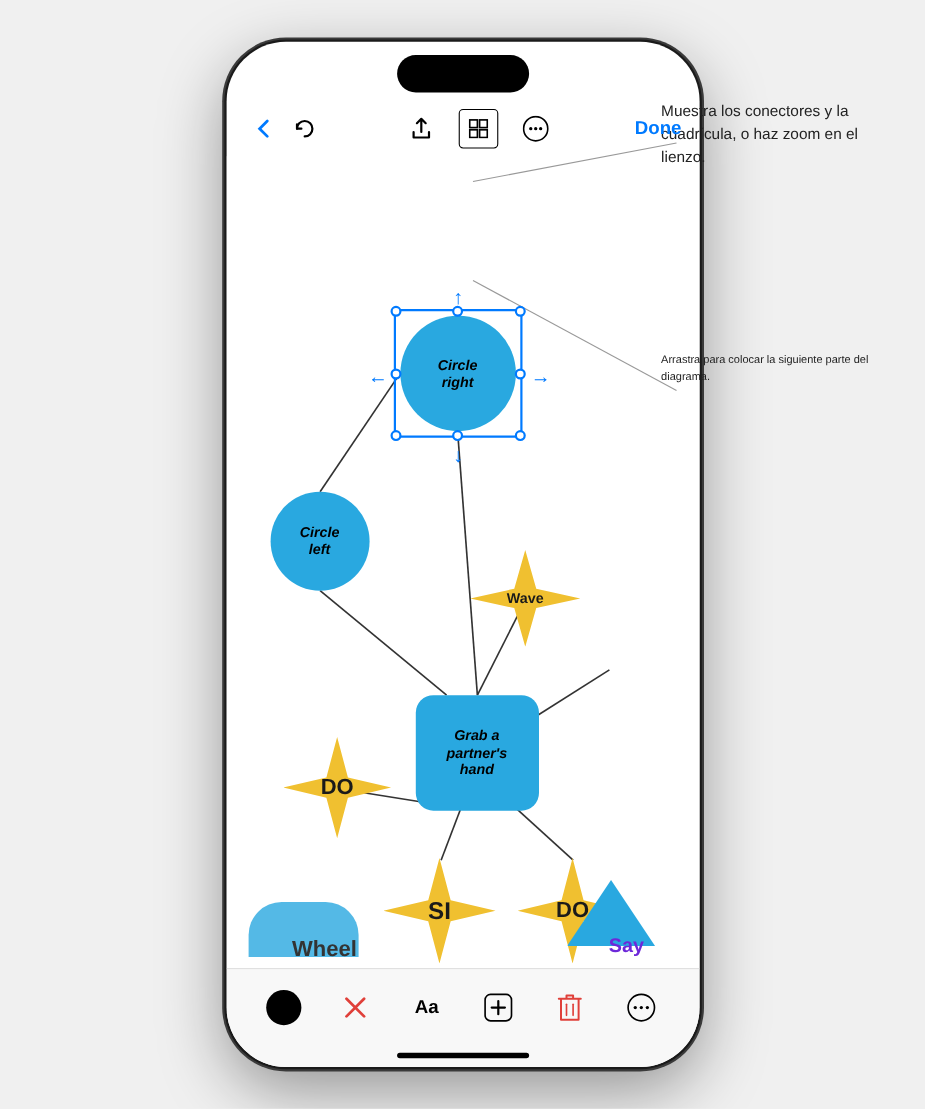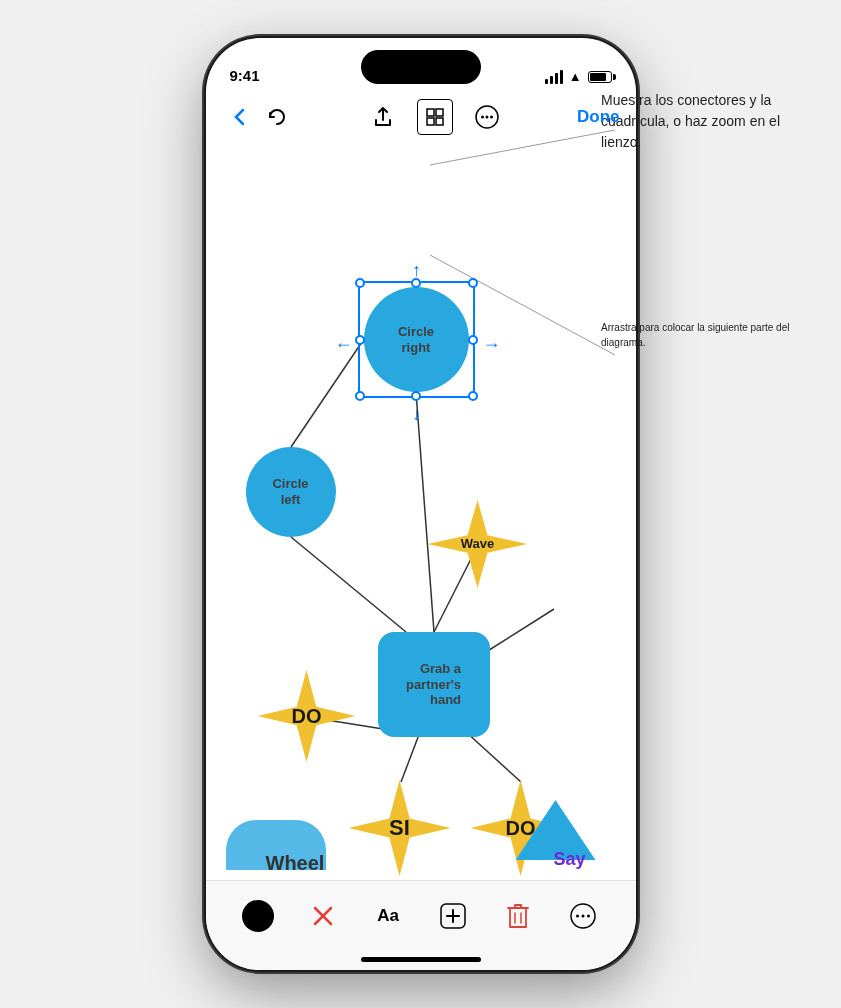--- a/index.html
+++ b/index.html
@@ -314,21 +314,6 @@
 
   <div class="dynamic-island"></div>
 
-  <div class="status-bar">
-    <span class="status-time">9:41</span>
-    <div class="status-icons">
-      <div class="signal-bars">
-        <div class="signal-bar" style="height:5px;"></div>
-        <div class="signal-bar" style="height:8px;"></div>
-        <div class="signal-bar" style="height:11px;"></div>
-        <div class="signal-bar" style="height:14px;"></div>
-      </div>
-      <span class="wifi-icon">▲</span>
-      <div class="battery-icon">
-        <div class="battery-fill"></div>
-      </div>
-    </div>
-  </div>
 
   <div class="toolbar">
     <div class="toolbar-btn">

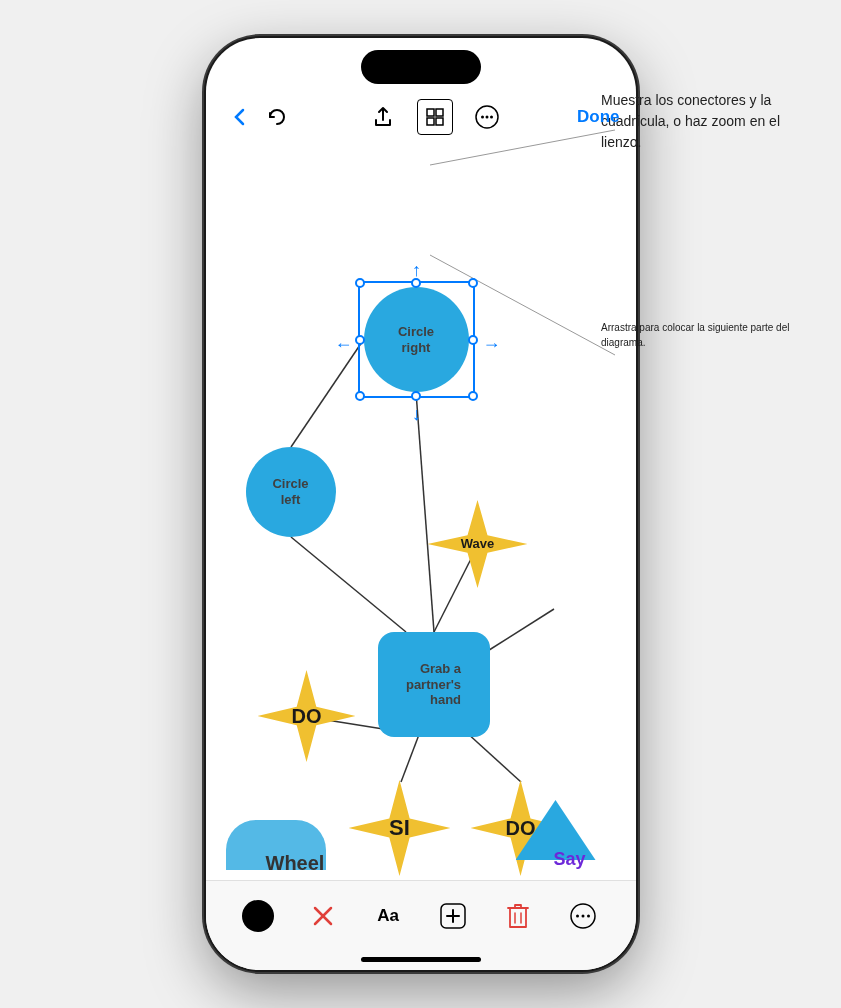--- a/index.html
+++ b/index.html
@@ -222,7 +222,8 @@
     }
 
     .node-label-white {
-      color: #404040;
+      color: #000000;
+      font-style: italic;
     }
 
     

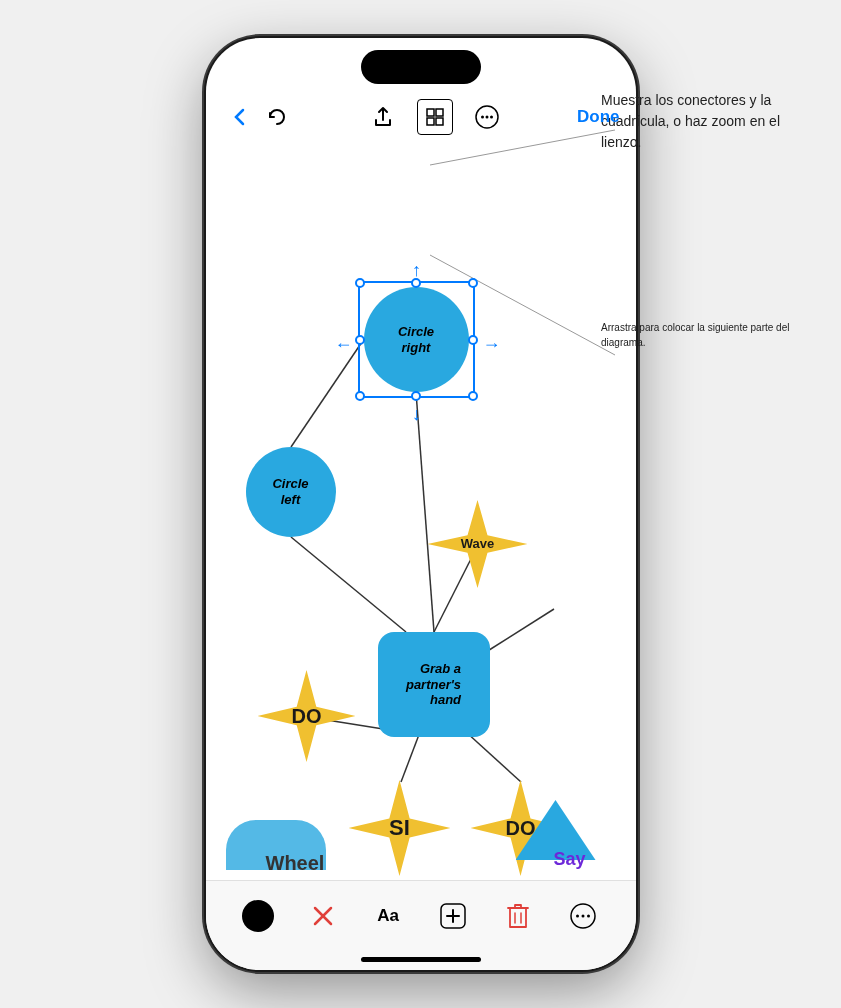--- a/index.html
+++ b/index.html
@@ -408,7 +408,7 @@
     </div>
 
 
-    <div class="node node-rounded-rect" style="left:172px; top:490px; width:112px; height:105px;text-align:right;">
+    <div class="node node-rounded-rect" style="left:172px; top:490px; width:112px; height:105px;">
       <span class="node-label node-label-white">Grab a<br>partner's<br>hand</span>
     </div>
 

